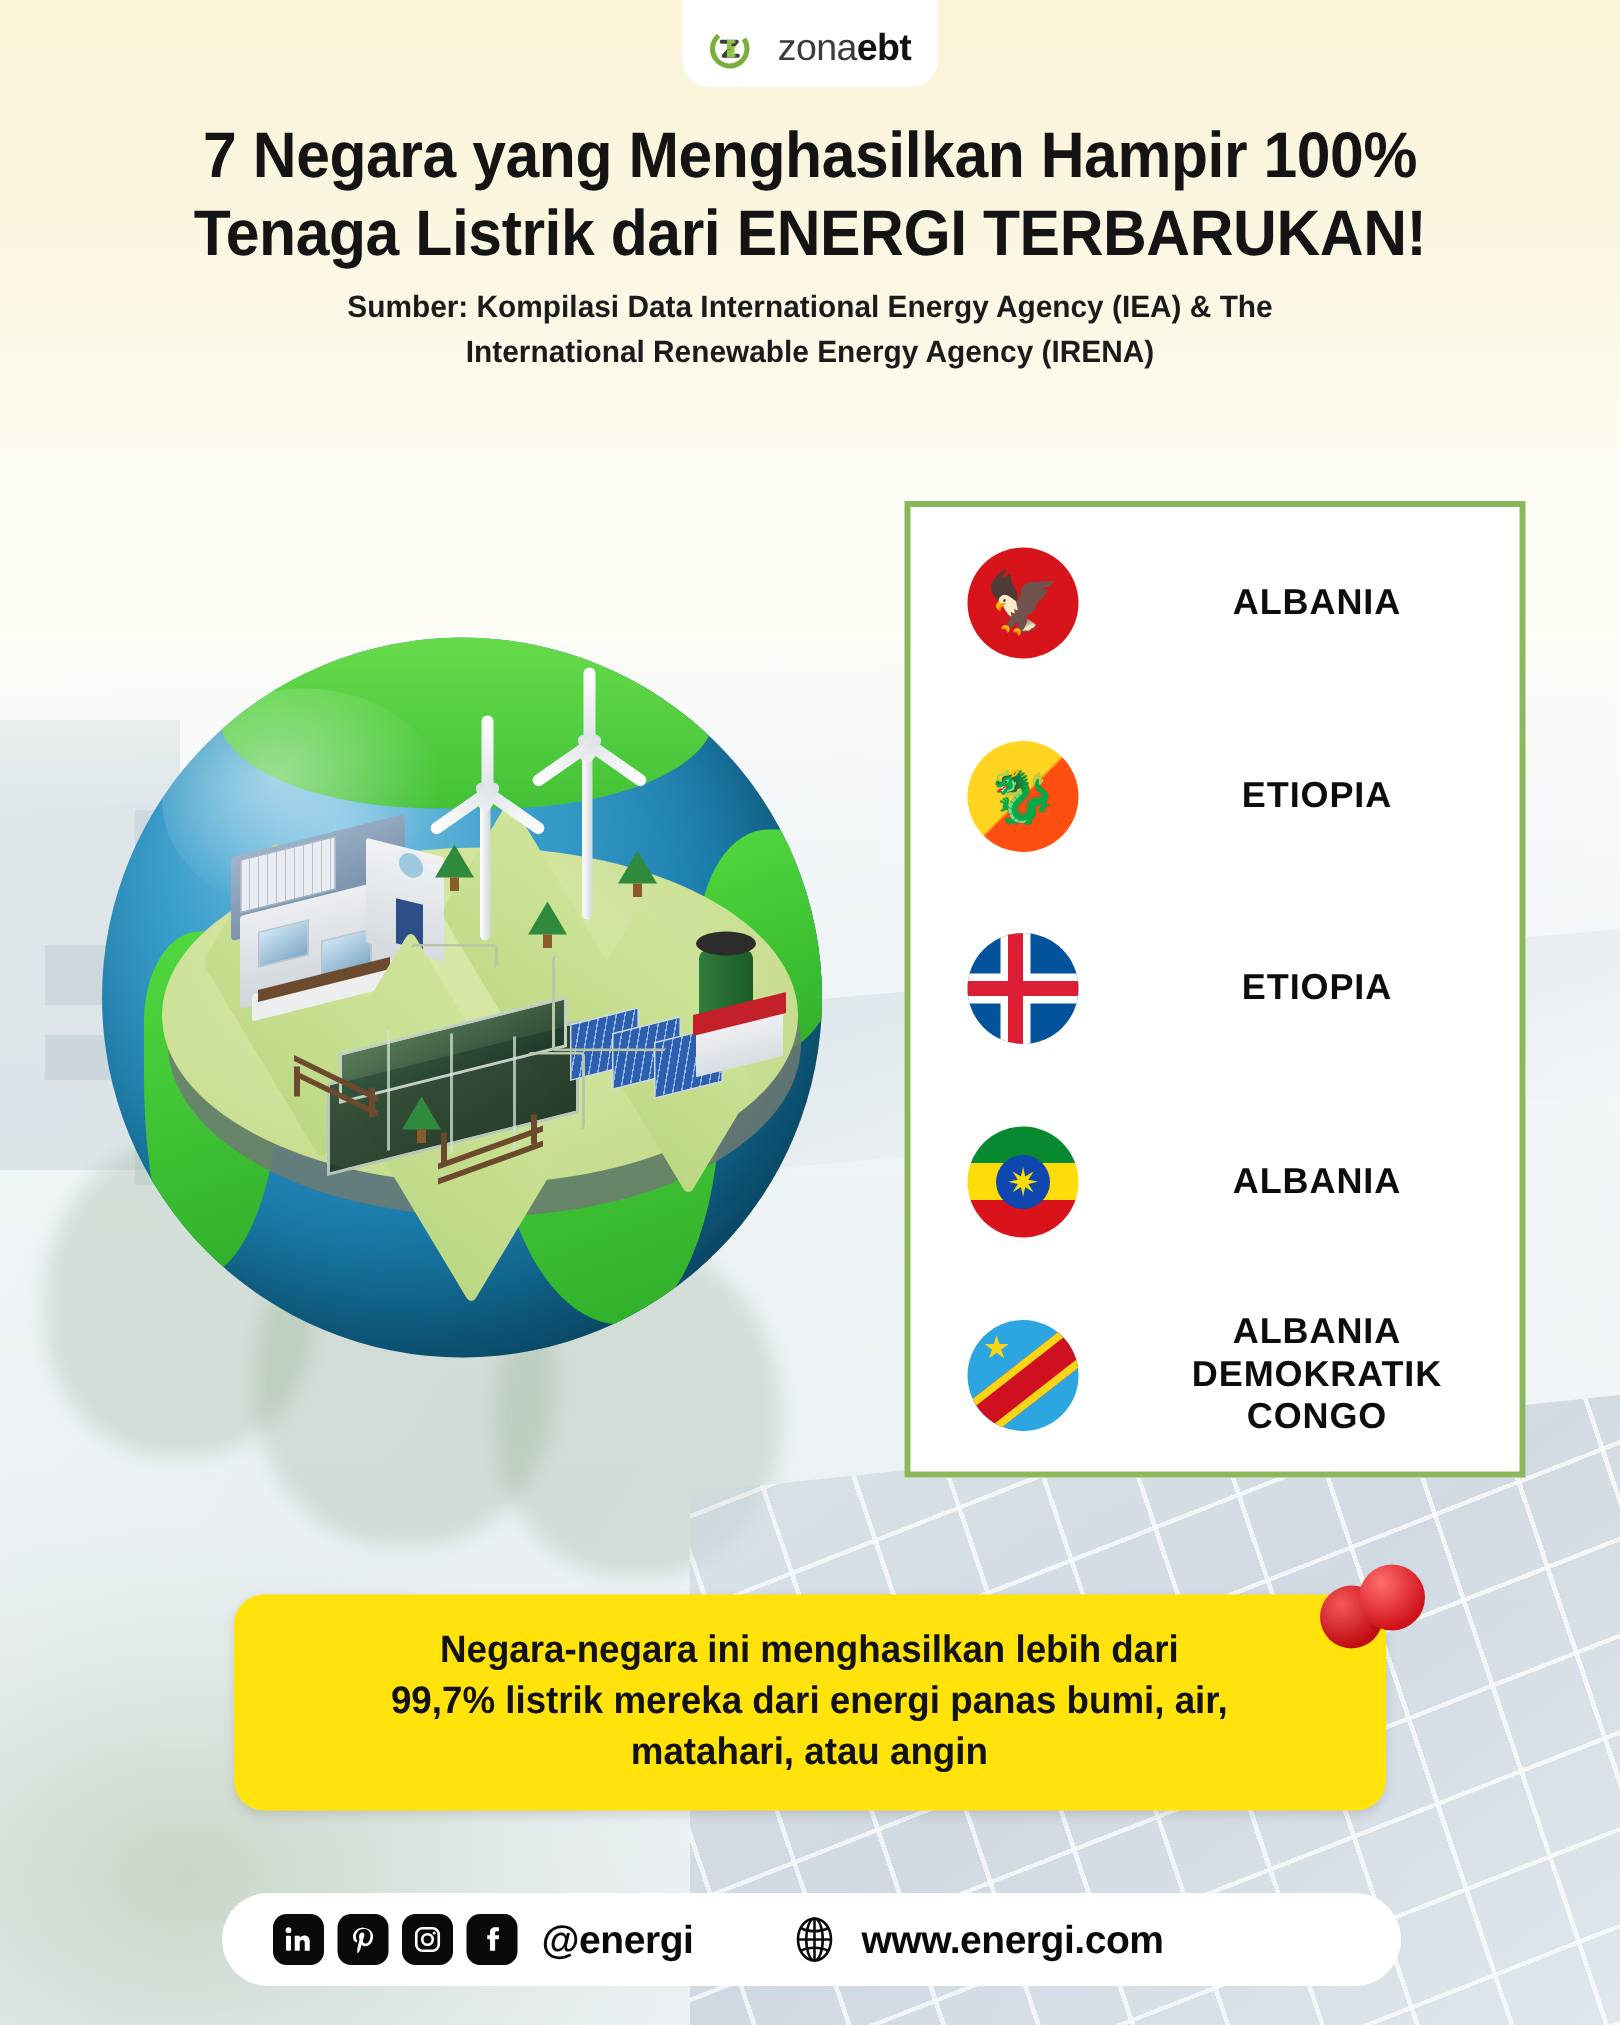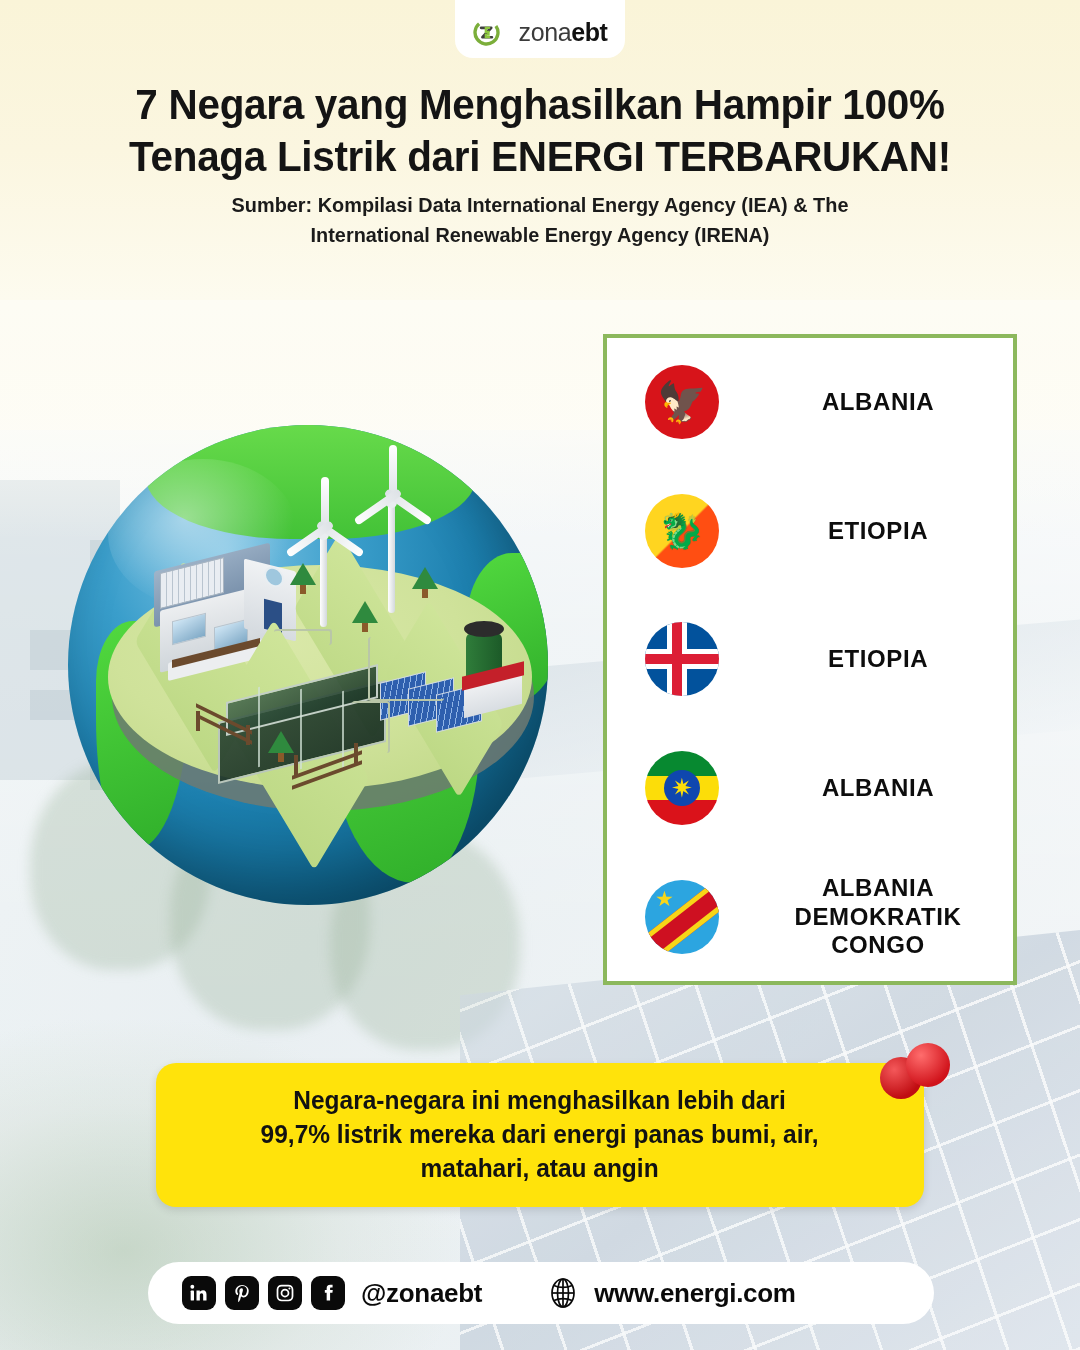--- a/index.html
+++ b/index.html
@@ -480,7 +480,7 @@
         </svg>
       </span>
     </div>
-    <span class="handle">@zonaebt</span>
+    <span class="handle">@energi</span>
     <div class="web">
       <span class="globe-ico">
         <svg width="34" height="34" viewBox="0 0 34 34" fill="none" stroke="#0A0A0A" stroke-width="1.7">

